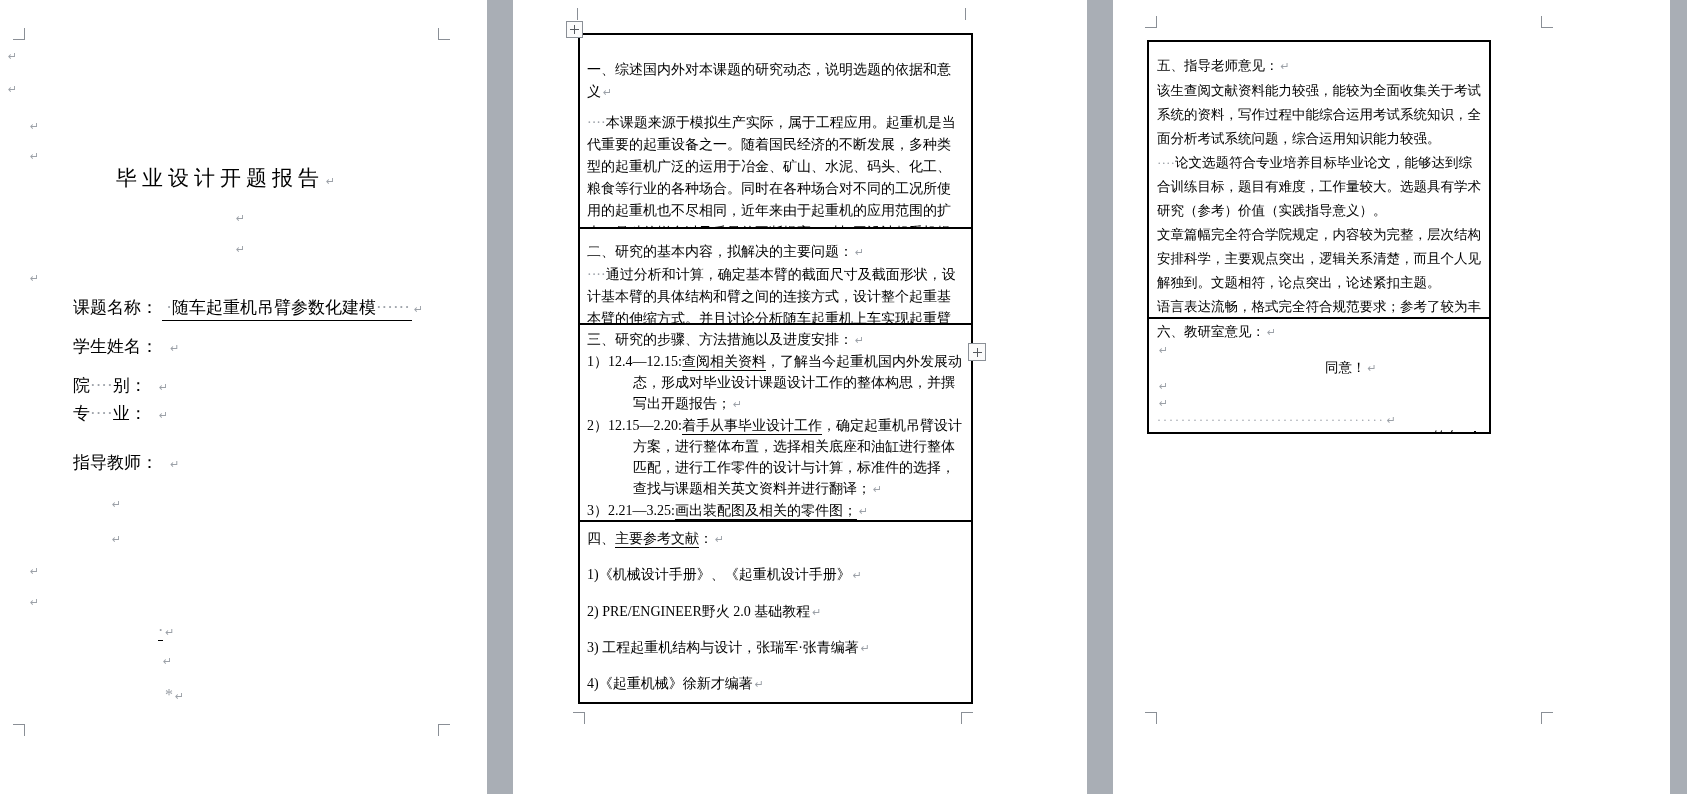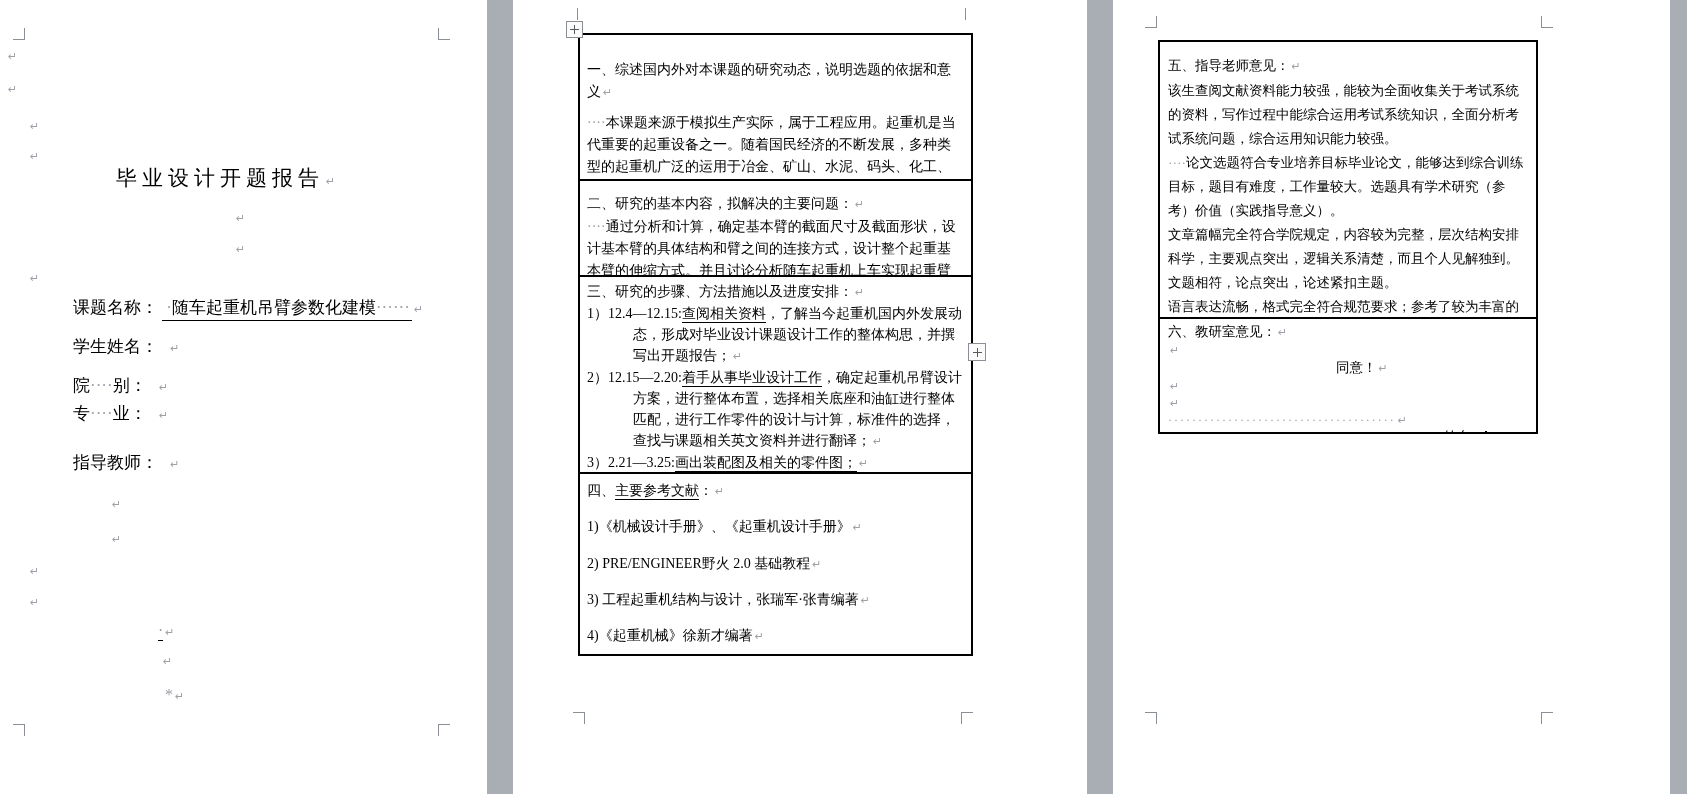--- a/index.html
+++ b/index.html
@@ -117,7 +117,7 @@
           <div class="cross"></div>
         </div>
 
-      <div class="row" style="height:144px;padding-top:24px;">
+      <div class="row" style="height:192px;padding-top:24px;">
         <p><span>一、综述国内外对本课题的研究动态，说明选题的依据和意义</span><span class="pm">↵</span></p>
         <p style="margin-top:8px;"><span class="fm">····</span><span>本课题来源于模拟生产实际，属于工程应用。起重机是当代重要的起重设备之一。随着国民经济的不断发展，多种类型的起重机广泛的运用于冶金、矿山、水泥、码头、化工、粮食等行业的各种场合。同时在各种场合对不同的工况所使用的起重机也不尽相同，近年来由于起重机的应用范围的扩大，品种的增多以及质量的不断提高，对加工设计起重机提出了更高的要求。</span></p>
 

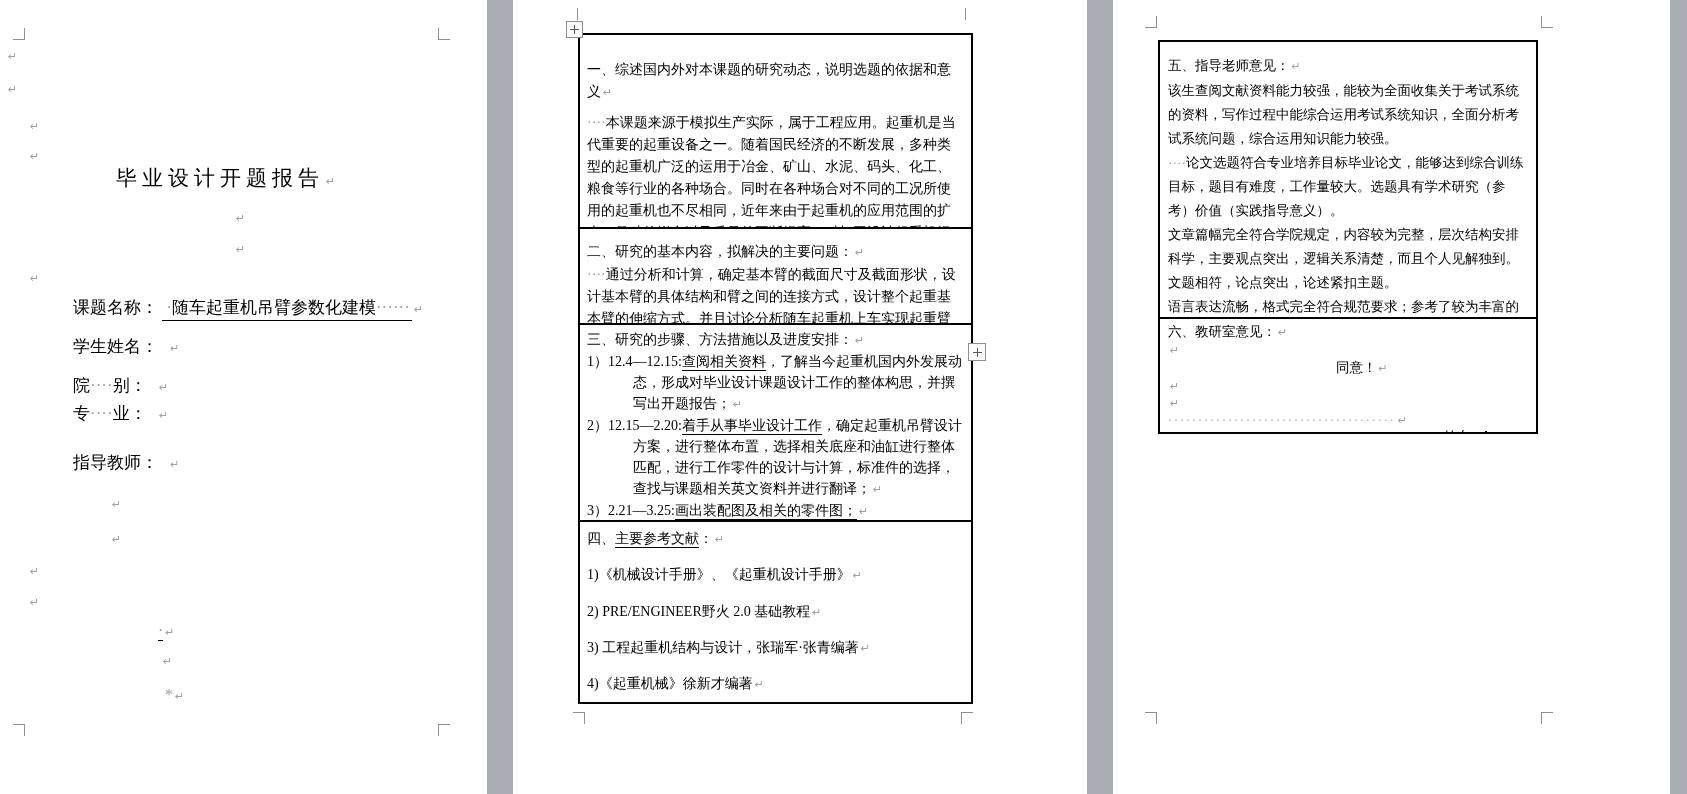--- a/index.html
+++ b/index.html
@@ -31,7 +31,7 @@
   .t2 p{margin:0;}
   .hang{padding-left:46px;text-indent:-46px;}
   
-  .t3{position:absolute;left:45px;top:40px;width:380px;border:2px solid #000;background:#fff;box-sizing:border-box;}
+  .t3{position:absolute;left:34px;top:40px;width:344px;border:2px solid #000;background:#fff;box-sizing:border-box;}
   .t3 .row{padding:4px 8px;overflow:hidden;box-sizing:border-box;font-size:13.5px;line-height:24px;}
   .t3 .row + .row{border-top:2px solid #000;}
   .t3 p{margin:0;}

